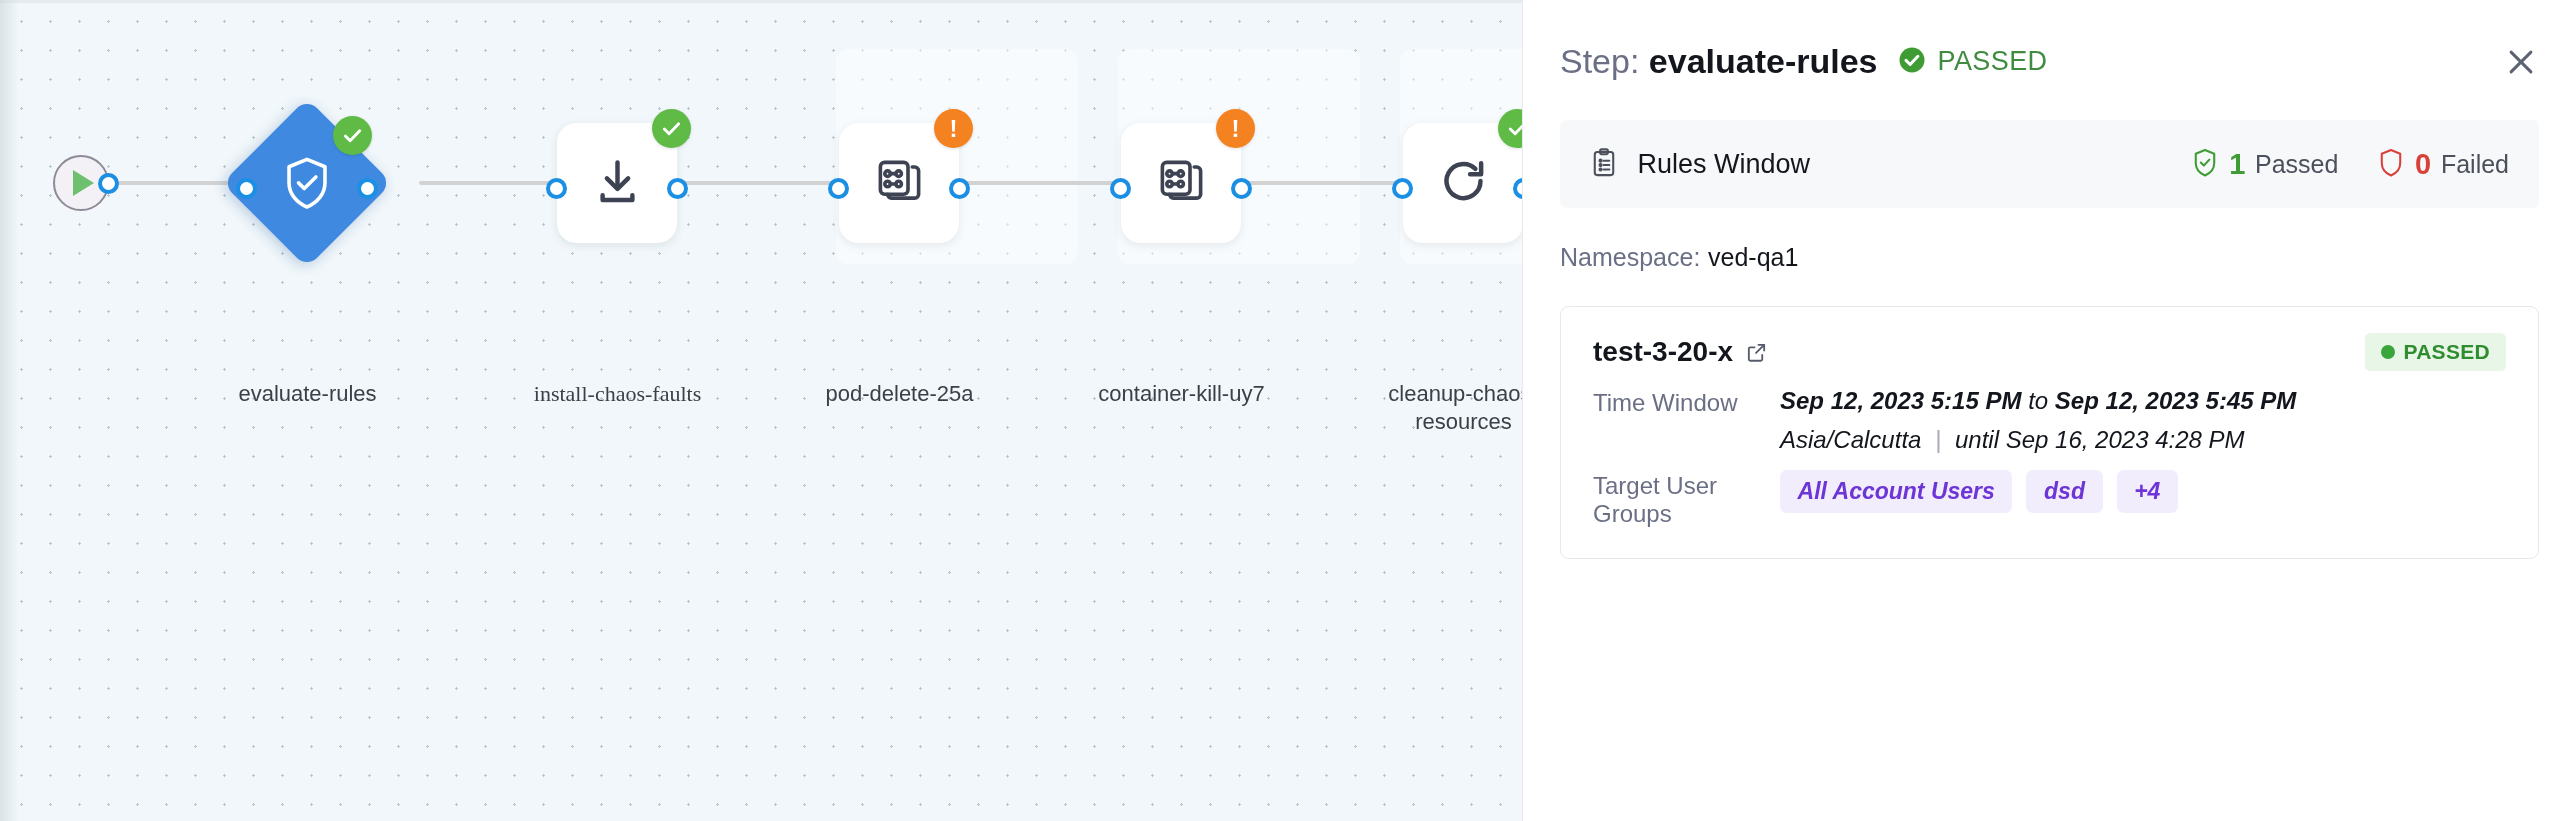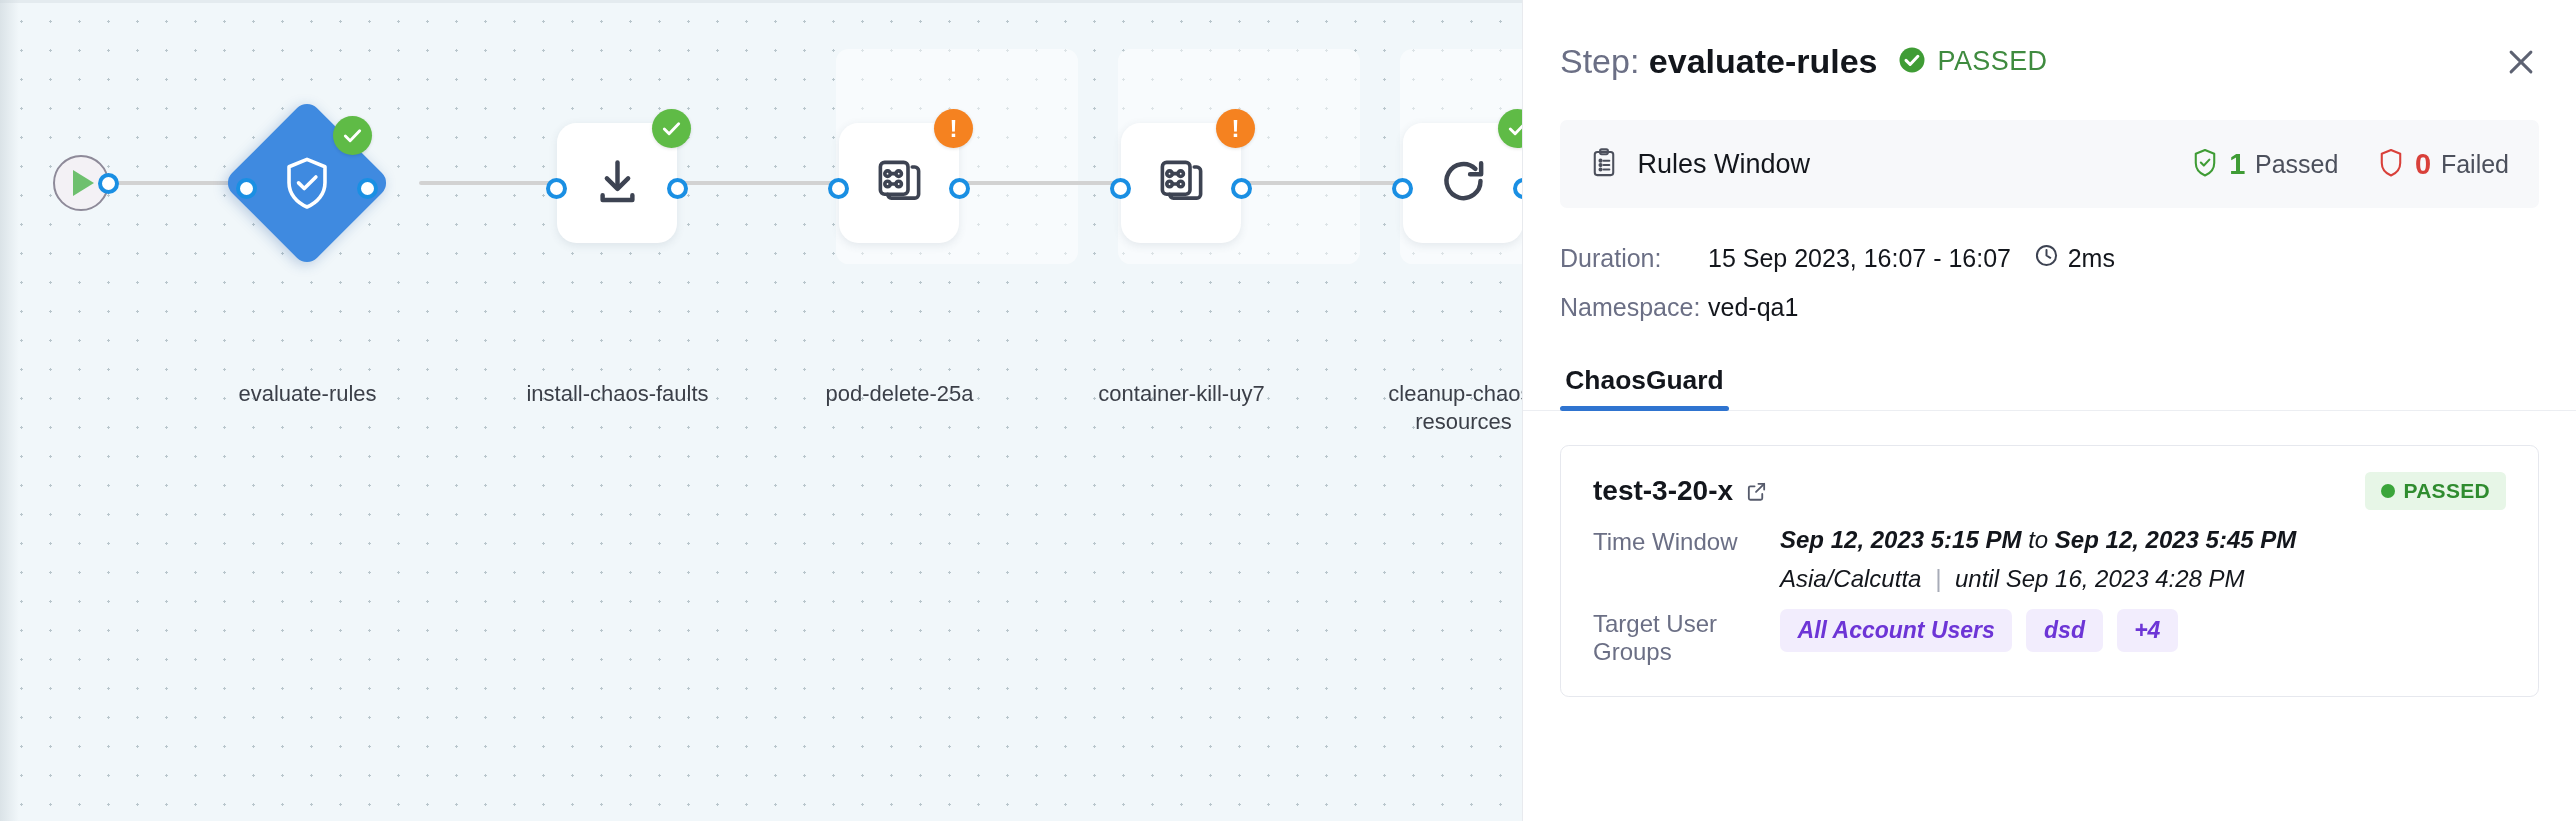--- a/index.html
+++ b/index.html
@@ -375,21 +375,6 @@
     </div>
 
     <div class="meta">
-      <div class="meta-row">
-        <div class="meta-k">Duration:</div>
-        <div class="meta-v">
-          <span>15 Sep 2023, 16:07 - 16:07</span>
-          <span class="dur">
-            <span>
-              <svg width="25" height="25" viewBox="0 0 24 24" fill="none" stroke="#3d4352" stroke-width="1.9" stroke-linecap="round" stroke-linejoin="round">
-                  <circle cx="12" cy="12" r="9.2"></circle>
-                  <path d="M12 6.6V12l3.6 2.2"></path>
-                </svg>
-            </span>
-            <span>2ms</span>
-          </span>
-        </div>
-      </div>
       <div class="meta-row">
         <div class="meta-k">Namespace:</div>
         <div class="meta-v">ved-qa1</div>

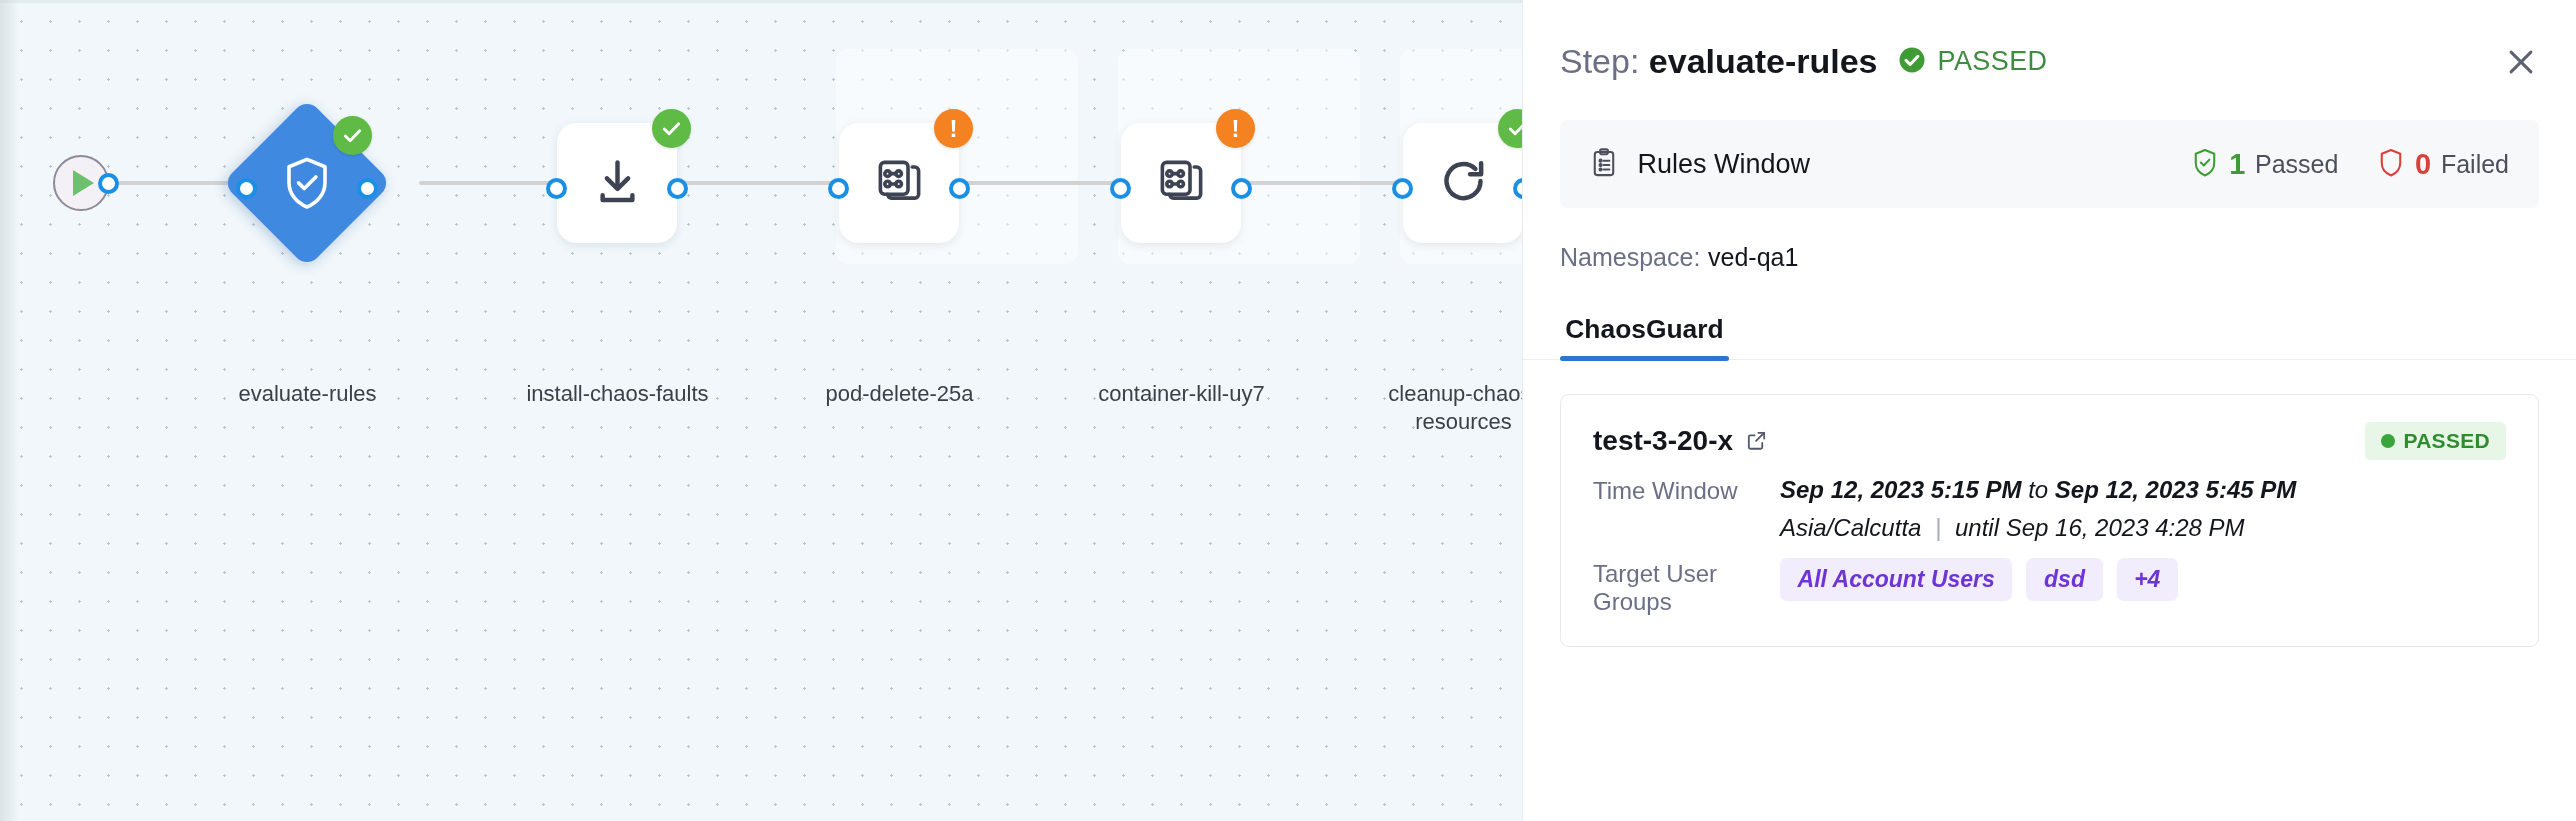--- a/index.html
+++ b/index.html
@@ -381,9 +381,6 @@
       </div>
     </div>
 
-    <div class="tabs">
-      <div class="tab active">ChaosGuard</div>
-    </div>
 
     <div class="card">
       <div class="card-head">

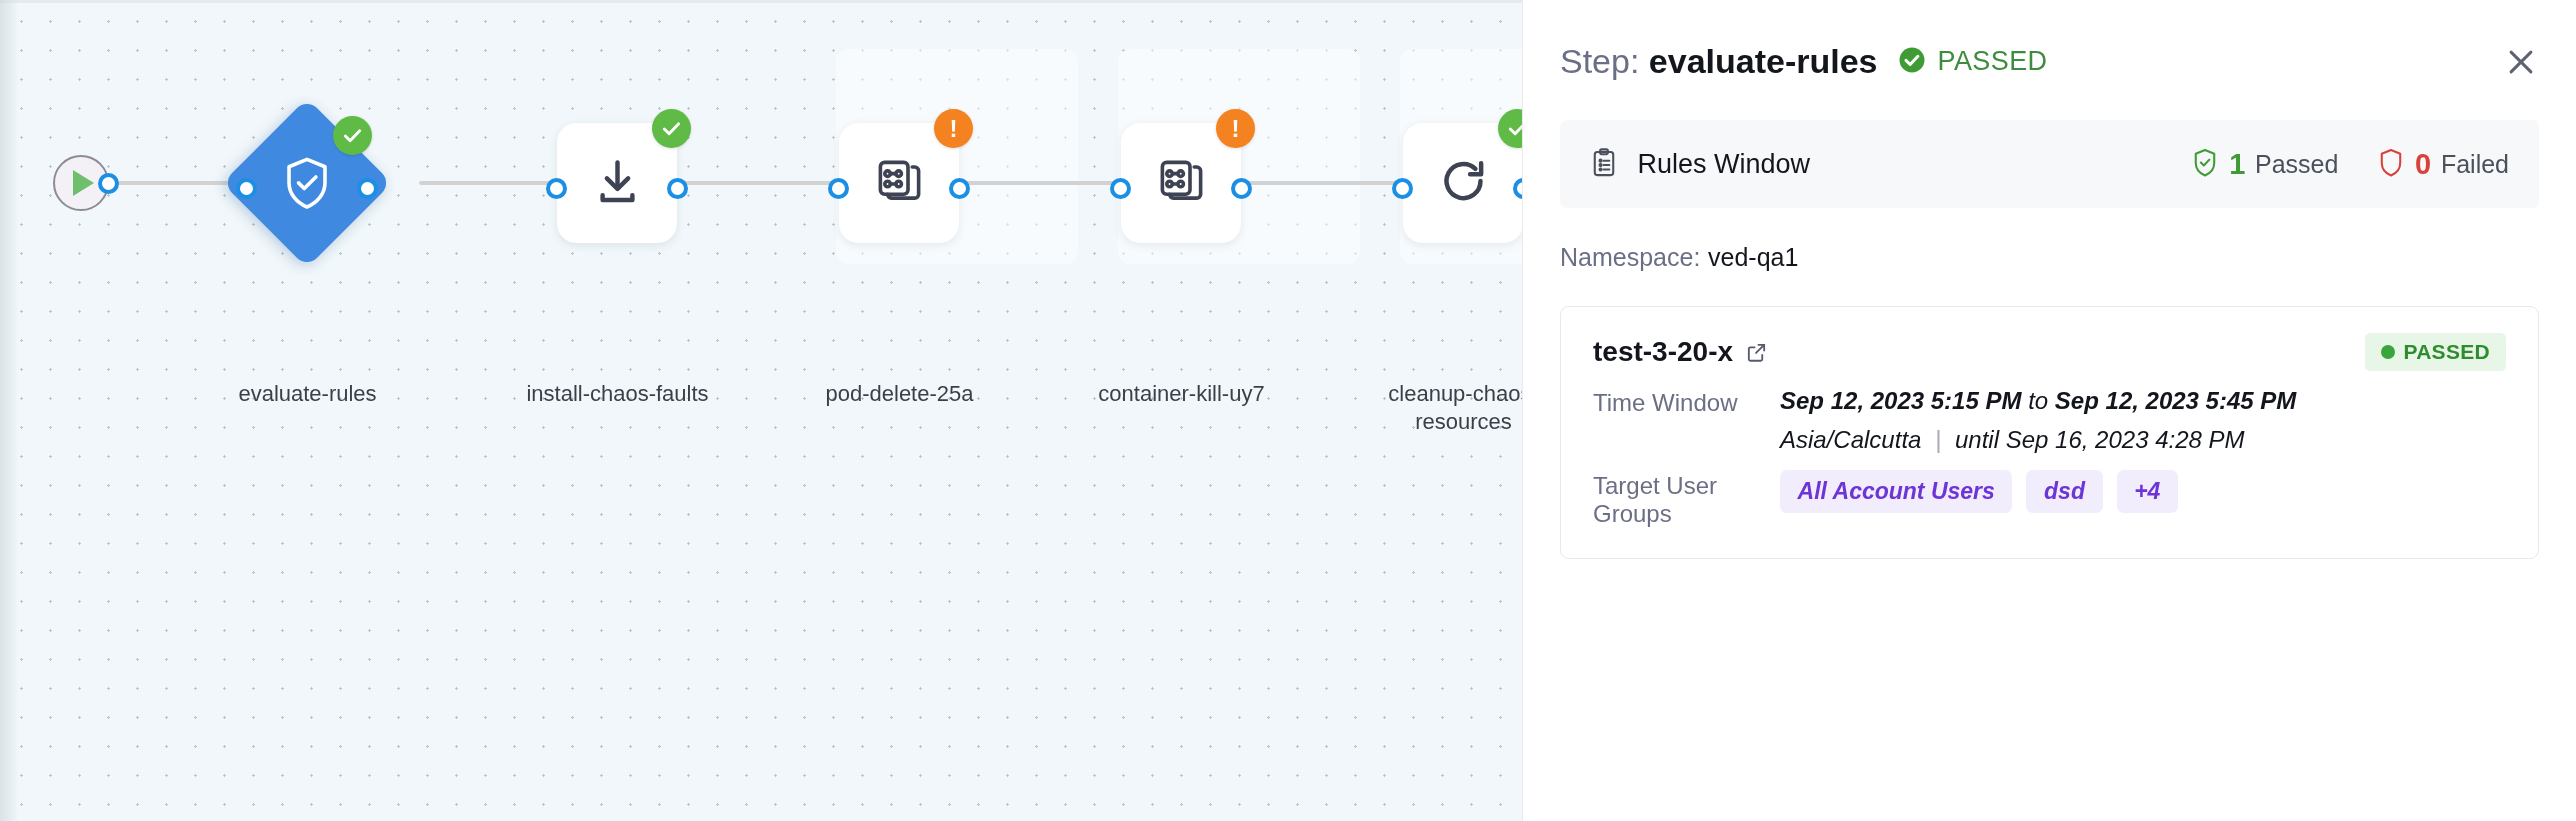--- a/index.html
+++ b/index.html
@@ -249,7 +249,7 @@
             <path d="M4.5 12.5l5 5L19.5 7"></path>
           </svg>
       </div>
-      <div class="node-label" style="left:-41px;width:203px;">install-chaos-faults</div>
+      <div class="node-label" style="left:-41px;width:203px;font-family:Liberation Serif, serif;">install-chaos-faults</div>
     </div>
 
     <div class="node" style="left:839px;">

